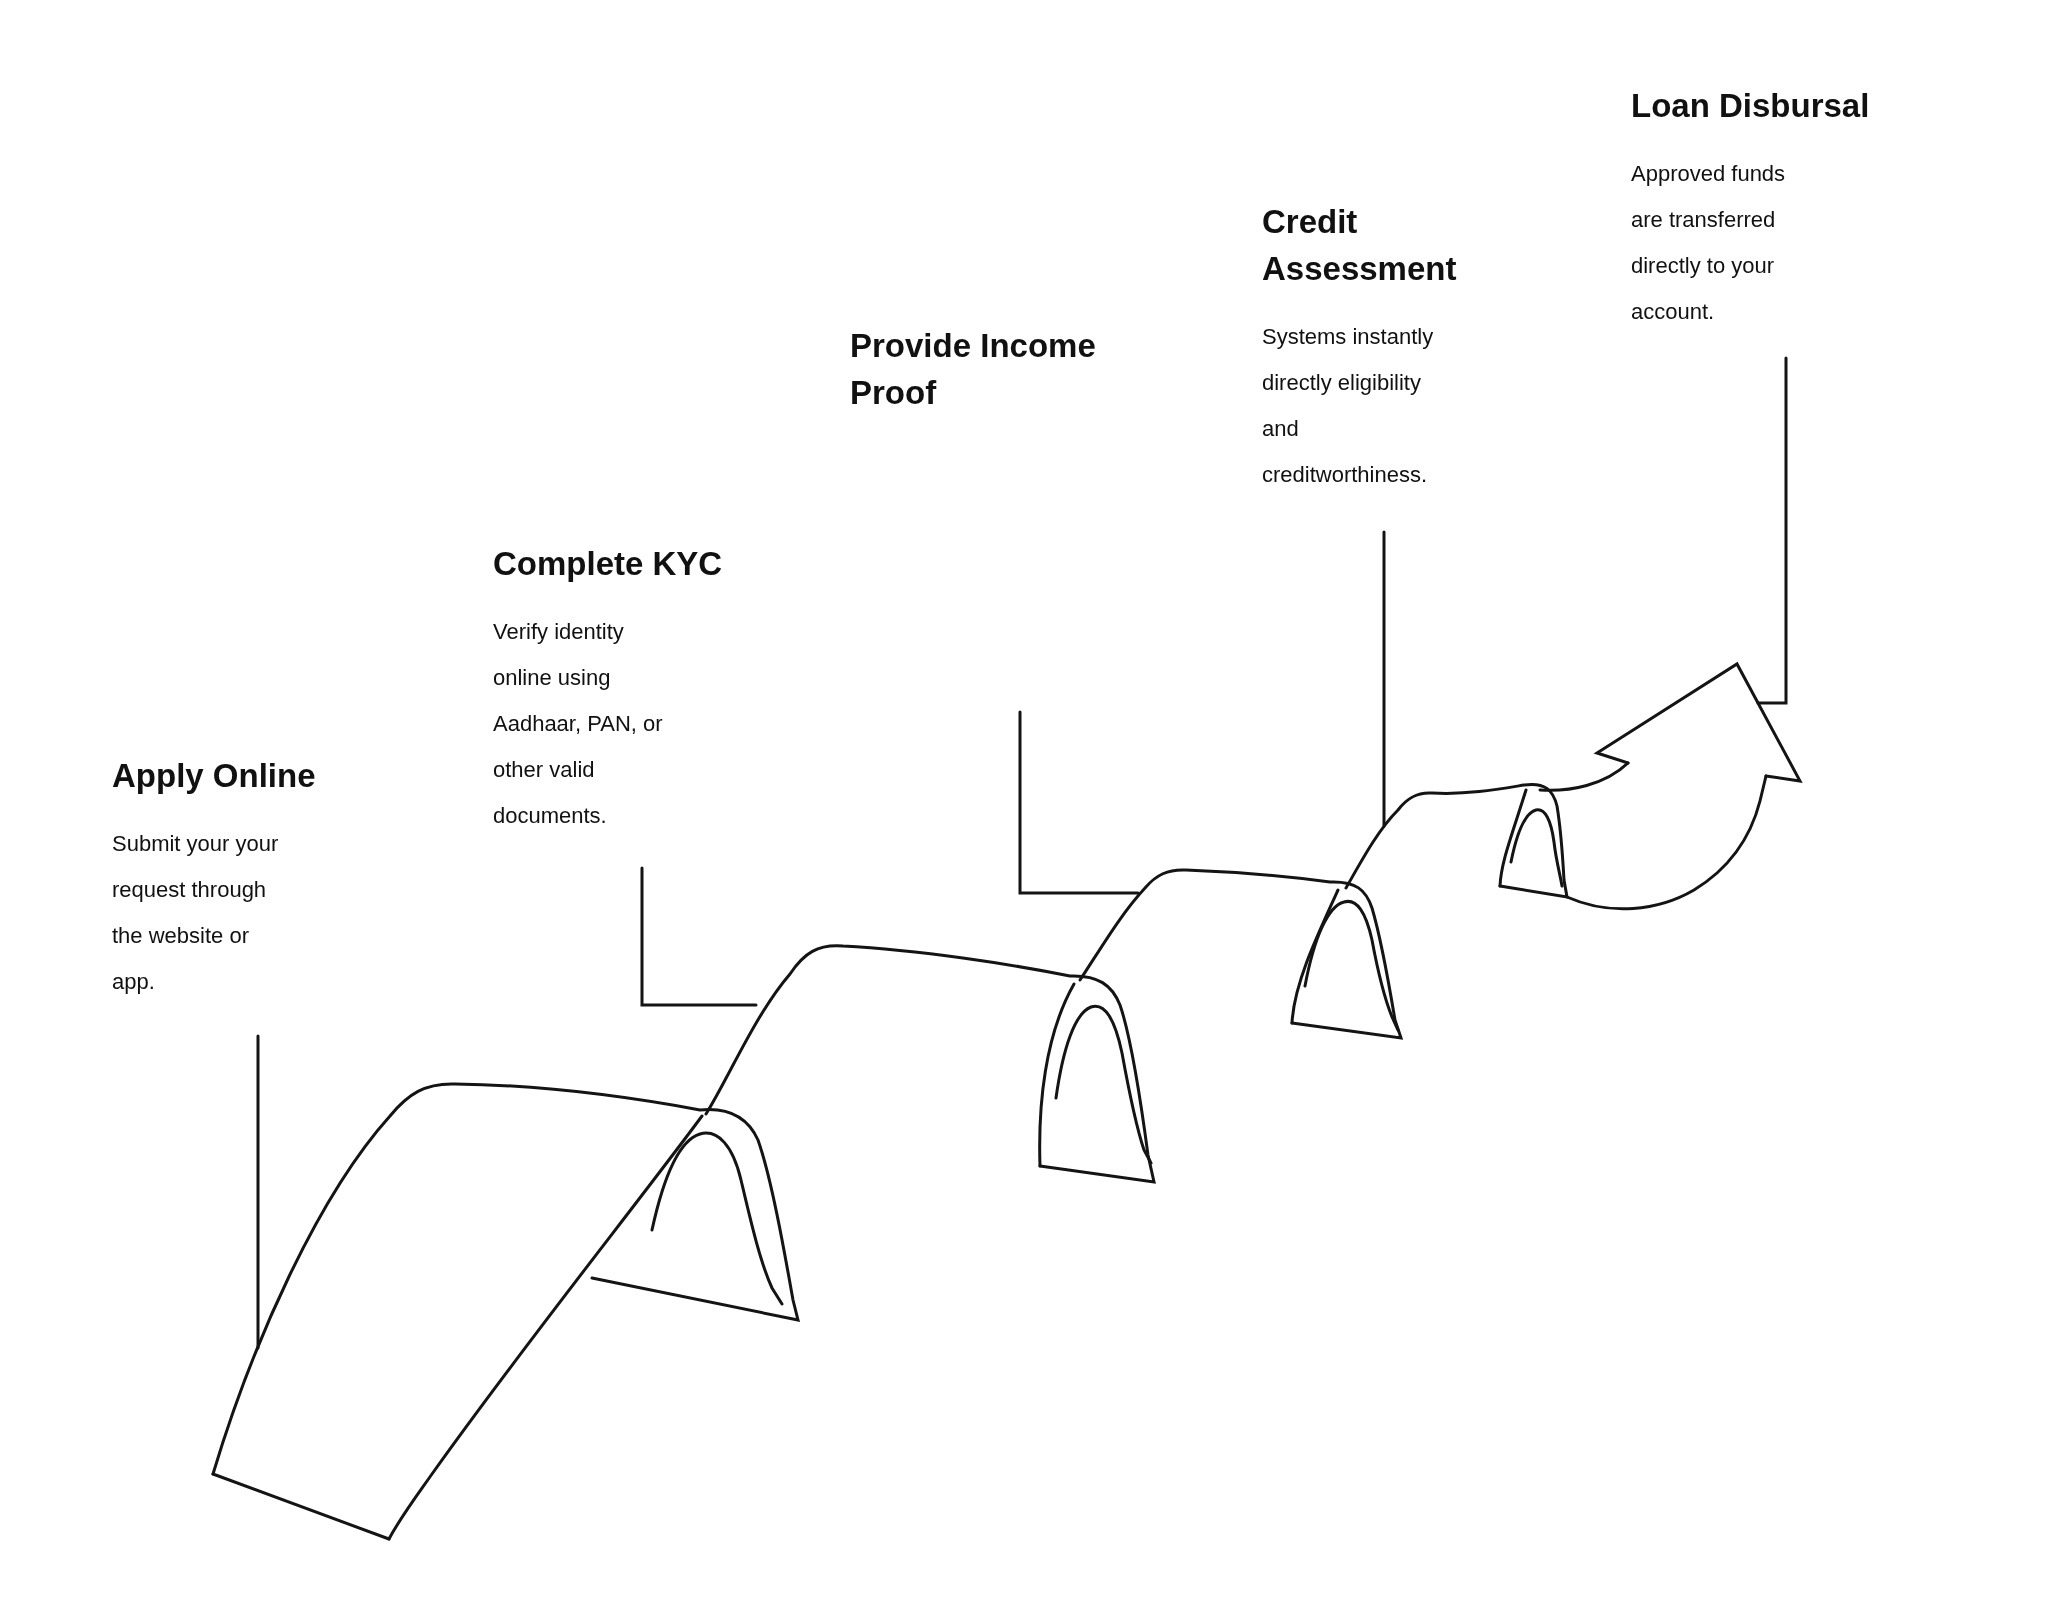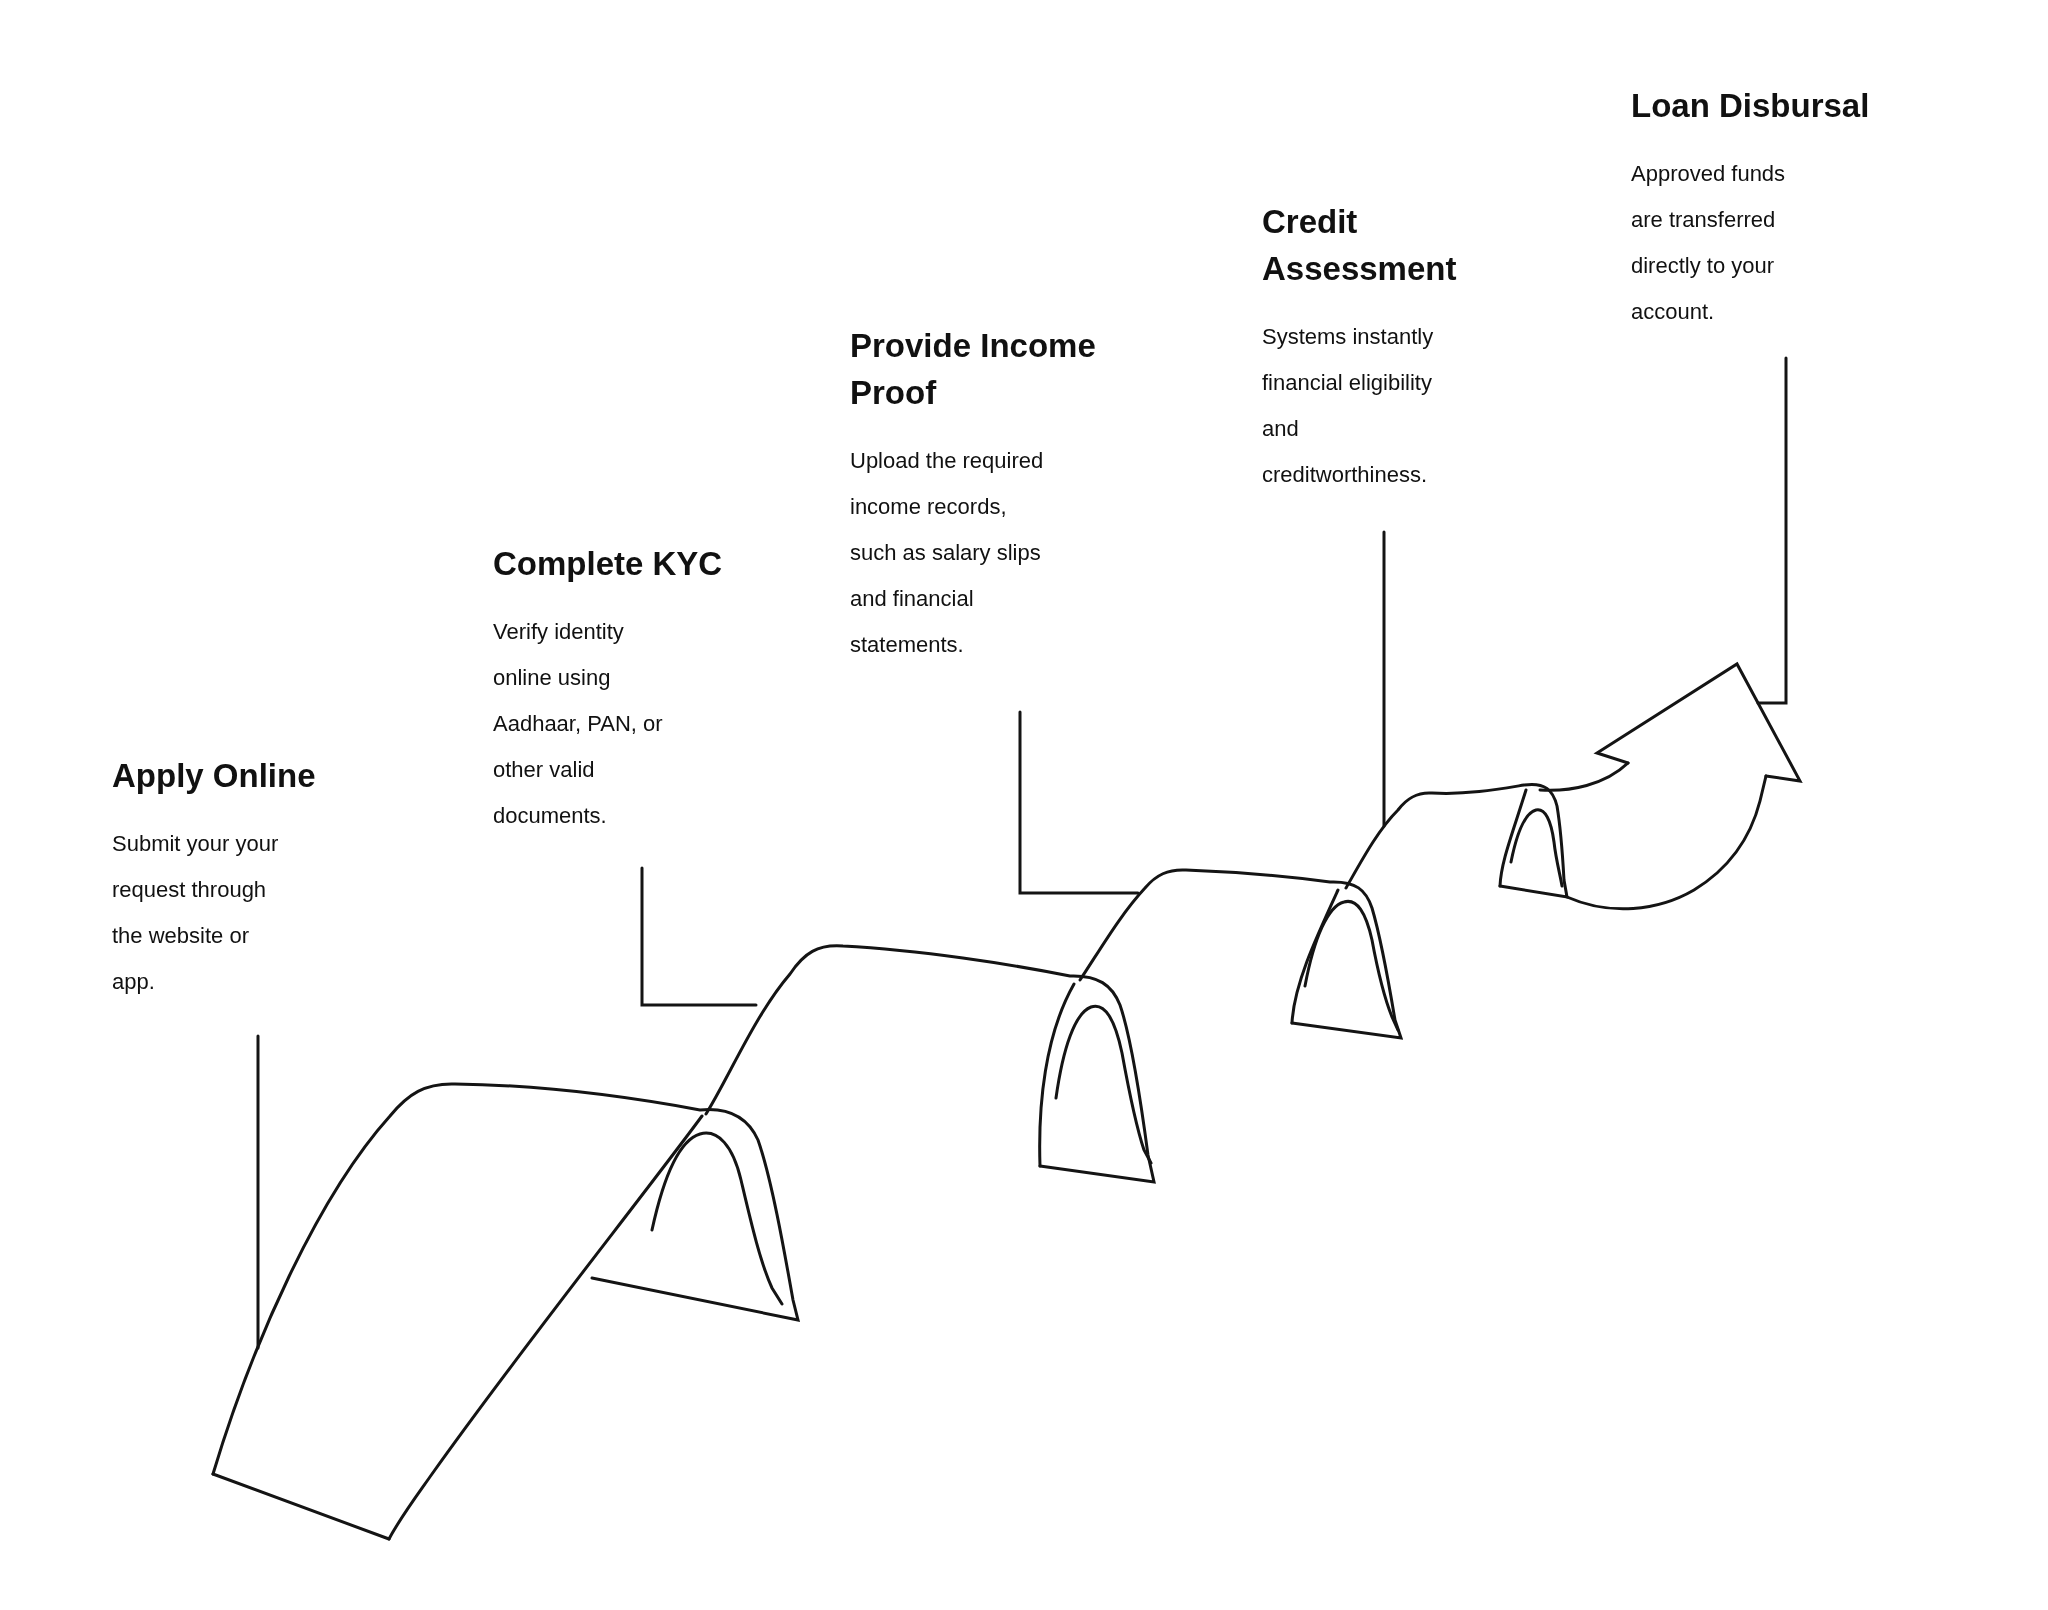--- a/index.html
+++ b/index.html
@@ -178,7 +178,7 @@
     <div class="step-title">Credit
 Assessment</div>
     <div class="step-desc">Systems instantly
-financial eligibility
+directly eligibility
 and
 creditworthiness.</div>
   </div>

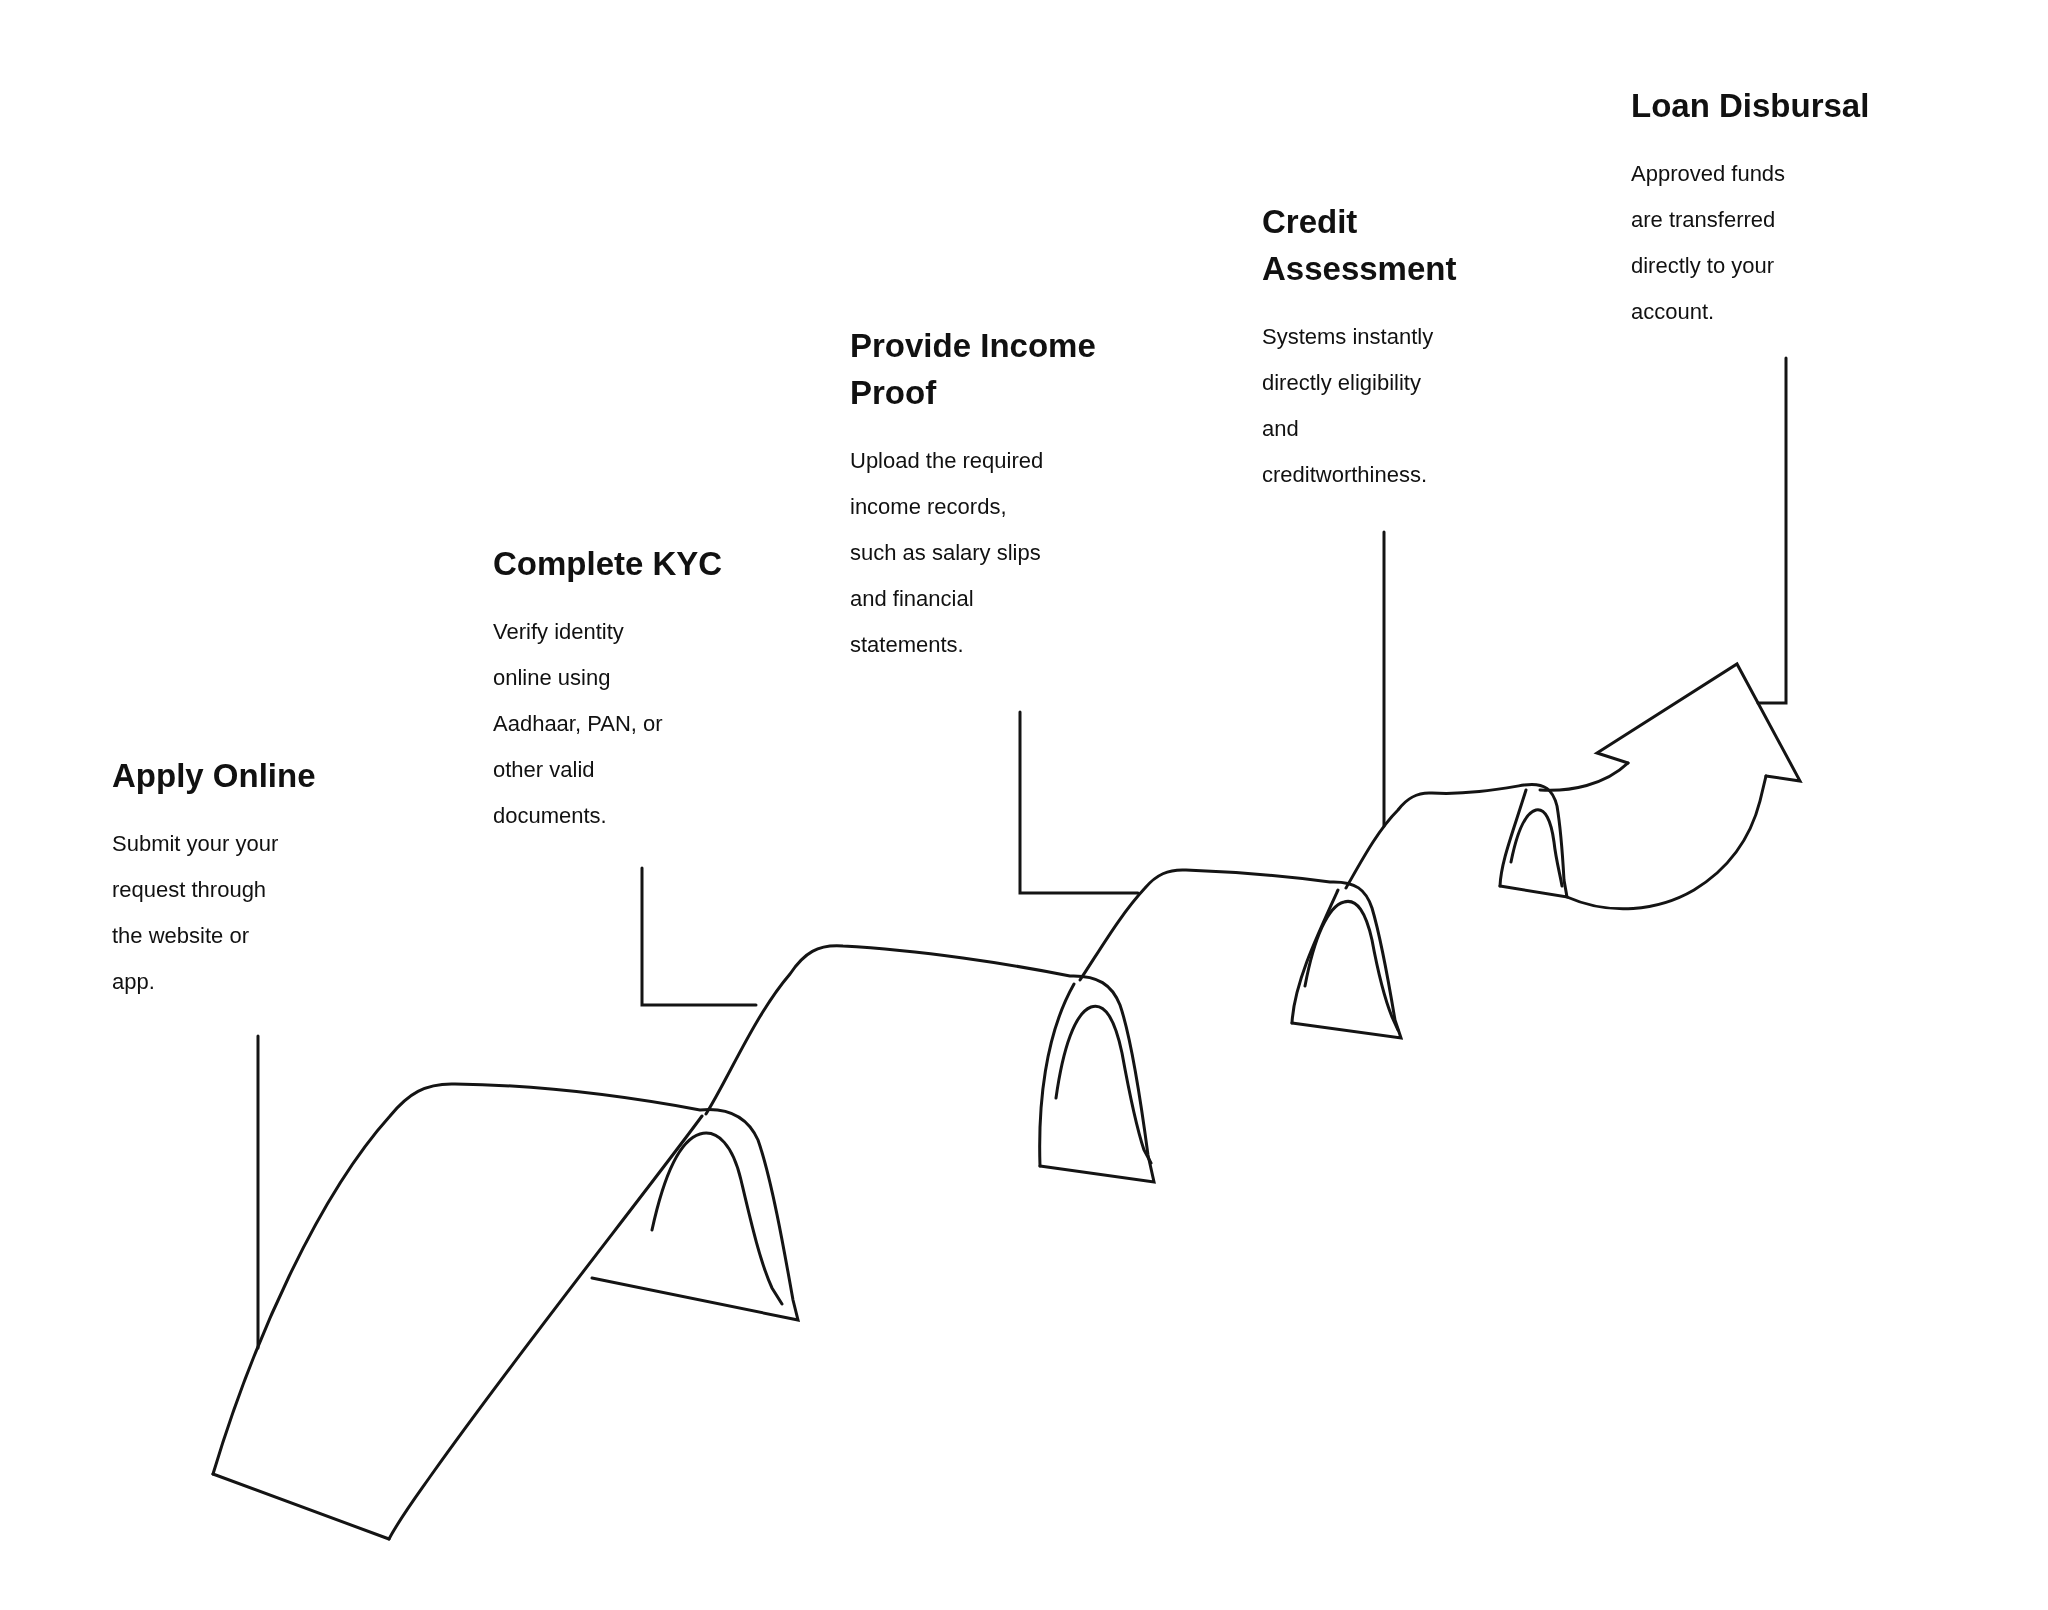--- a/index.html
+++ b/index.html
@@ -167,11 +167,6 @@
   <div class="step step-3">
     <div class="step-title">Provide Income
 Proof</div>
-    <div class="step-desc">Upload the required
-income records,
-such as salary slips
-and financial
-statements.</div>
   </div>
 
   <div class="step step-4">

